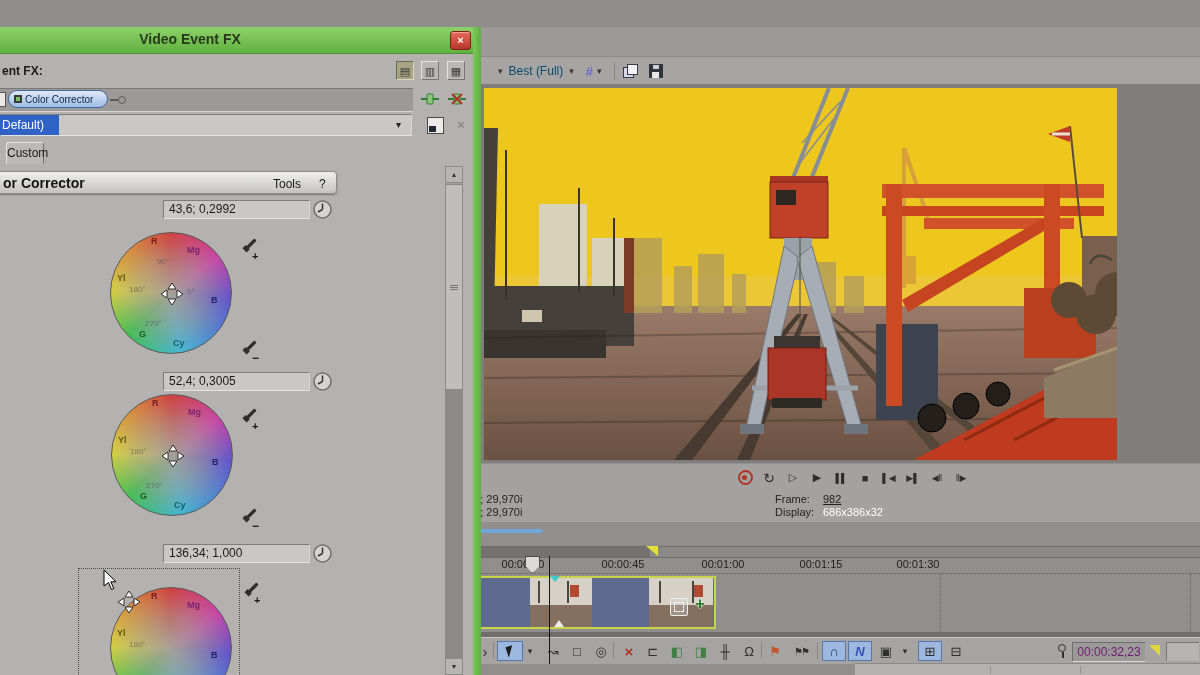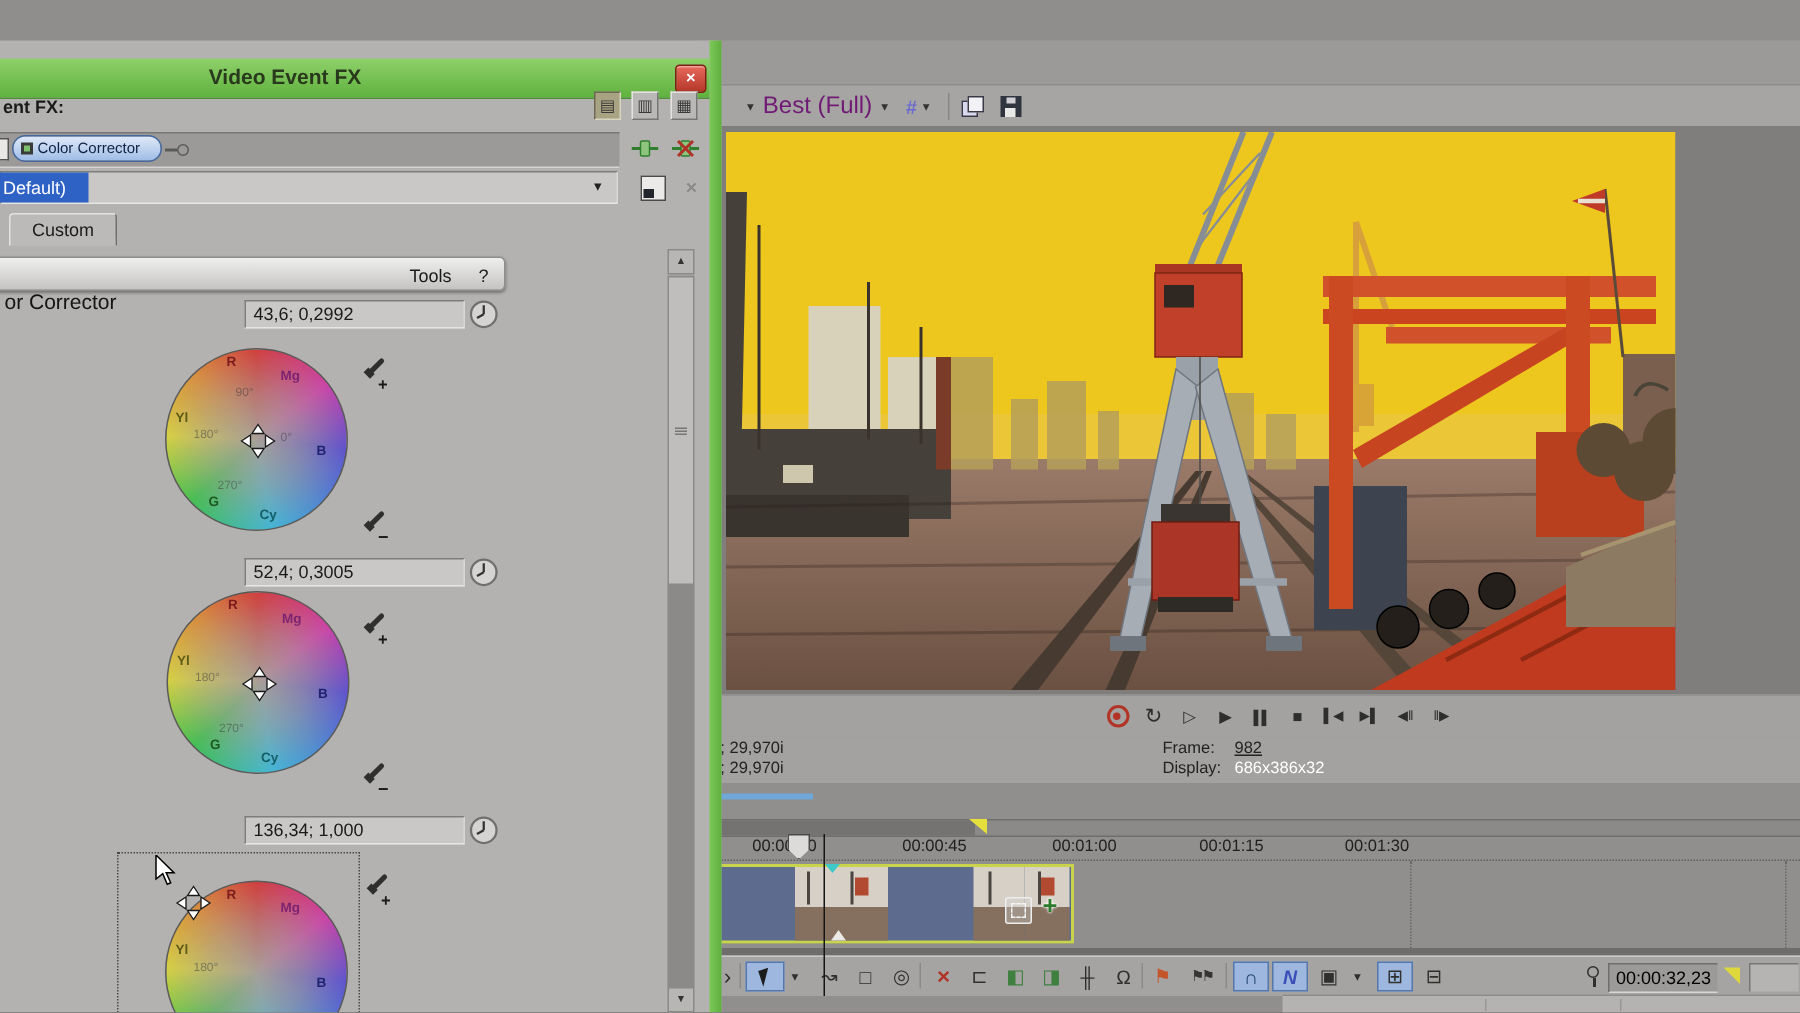--- a/index.html
+++ b/index.html
@@ -82,7 +82,7 @@
   
   .dialog{left:0;top:27px;width:481px;height:648px;background:#b3b2b0;z-index:20;}
   .dlg-green{left:473px;top:0;width:8px;height:648px;background:linear-gradient(90deg,#7cc95a,#5fae3e);}
-  .dlg-title{left:0;top:0;width:473px;height:26px;background:linear-gradient(180deg,#8ed06a,#60b23f);border-bottom:1px solid #4d9136;margin-top:12px;}
+  .dlg-title{left:0;top:0;width:473px;height:26px;background:linear-gradient(180deg,#8ed06a,#60b23f);border-bottom:1px solid #4d9136;}
   .dlg-title .t{left:95px;top:4px;width:190px;text-align:center;font-size:14px;font-weight:bold;color:#28391c;}
   .closebtn{left:450px;top:4px;width:19px;height:17px;background:linear-gradient(180deg,#e86a5c,#b5372a);border:1px solid #7e1f14;border-radius:3px;color:#fff;font-size:11px;font-weight:bold;text-align:center;line-height:16px;box-shadow:inset 0 1px 0 rgba(255,255,255,.4);}
 

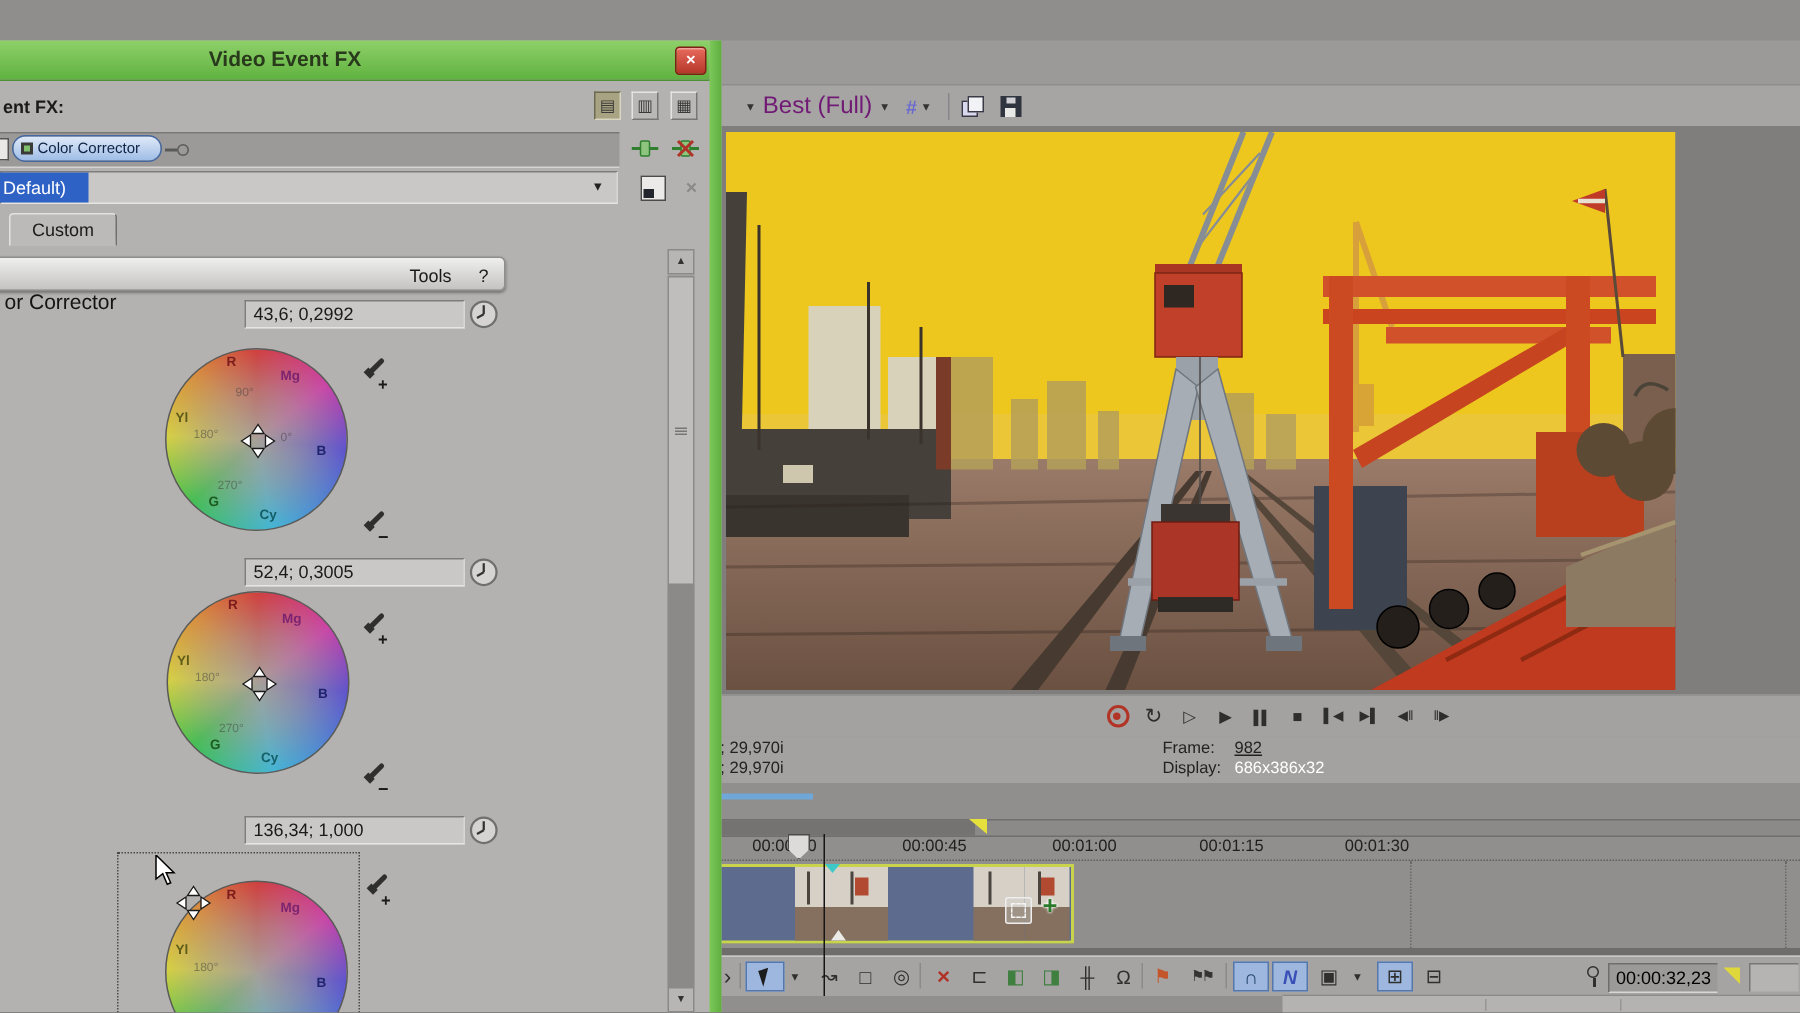--- a/index.html
+++ b/index.html
@@ -15,7 +15,7 @@
   .pane{left:466px;top:27px;width:734px;height:495px;background:#9b9a98;z-index:1;}
   .pv-toolbar{left:0;top:29px;width:734px;height:28px;background:#a6a5a3;border-top:1px solid #8e8d8b;border-bottom:1px solid #8e8d8b;display:flex;align-items:center;}
   .pv-toolbar .dd{font-size:9px;color:#333;padding:0 4px;}
-  .pv-toolbar .qual{font-size:16px;color:#701a75;padding:0 2px;}
+  .pv-toolbar .qual{font-size:12px;color:#0c4a6e;padding:0 2px;}
   .pv-sep{width:1px;height:18px;background:#87868a;margin:0 8px;}
   .icon-grid{color:#6b6bd0;font-weight:bold;font-size:13px;}
   .icon-copy{position:relative;width:16px;height:14px;display:inline-block;}

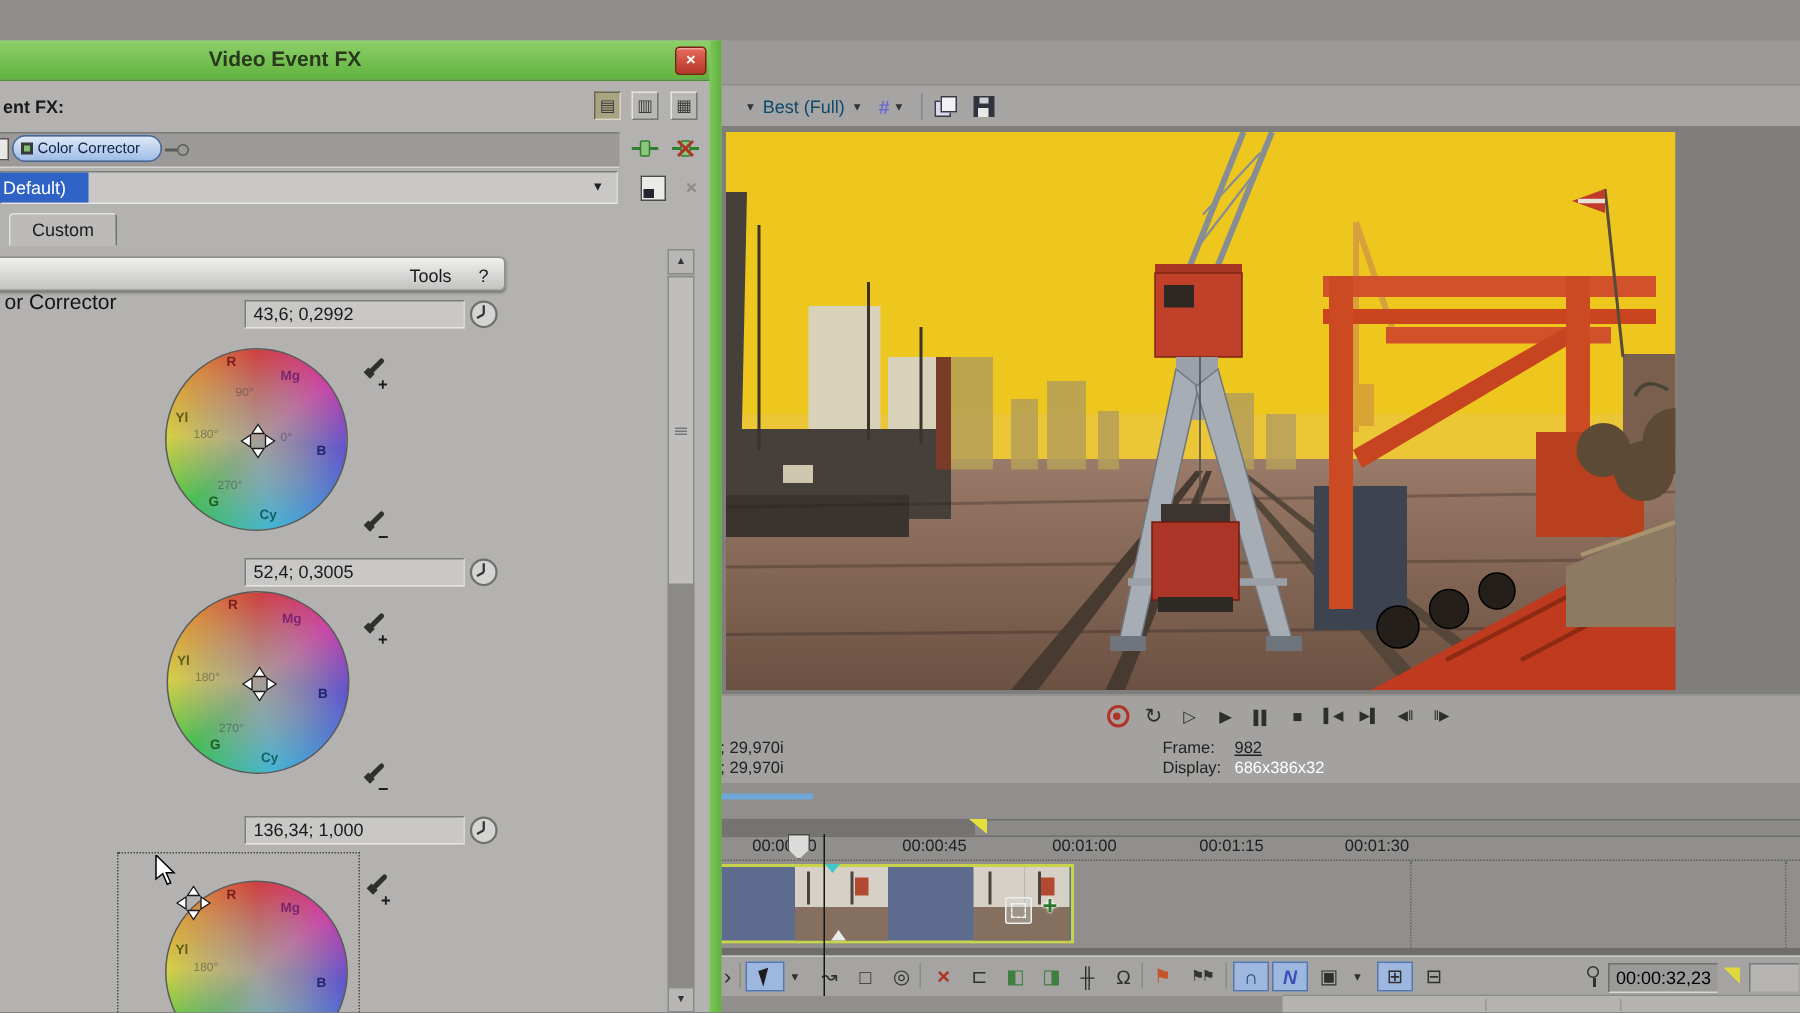--- a/index.html
+++ b/index.html
@@ -109,7 +109,7 @@
   .presetfloppy::before{content:"";position:absolute;left:1px;bottom:1px;width:7px;height:6px;background:#24262e;}
   .presetx{left:452px;top:88px;width:18px;height:20px;font-size:13px;font-weight:bold;color:#8b8a88;text-align:center;line-height:20px;}
 
-  .tab{left:6px;top:115px;width:72px;height:22px;background:#bbbab8;border:1px solid;border-color:#e2e2e0 #6f6f6d #bbbab8 #e2e2e0;border-radius:3px 3px 0 0;text-align:center;line-height:21px;font-size:12px;box-sizing:border-box;}
+  .tab{left:6px;top:115px;width:38px;height:22px;background:#bbbab8;border:1px solid;border-color:#e2e2e0 #6f6f6d #bbbab8 #e2e2e0;border-radius:3px 3px 0 0;text-align:center;line-height:21px;font-size:12px;box-sizing:border-box;}
 
   .plughdr{left:-10px;top:144px;width:347px;height:23px;border-radius:4px;background:linear-gradient(180deg,#efefed,#c4c3c1);border:1px solid #8f8e8c;box-shadow:0 1px 2px rgba(0,0,0,.35);box-sizing:border-box;}
   .plughdr .nm{left:12px;top:3px;font-size:14px;font-weight:normal;color:#141414;margin-top:18px;}

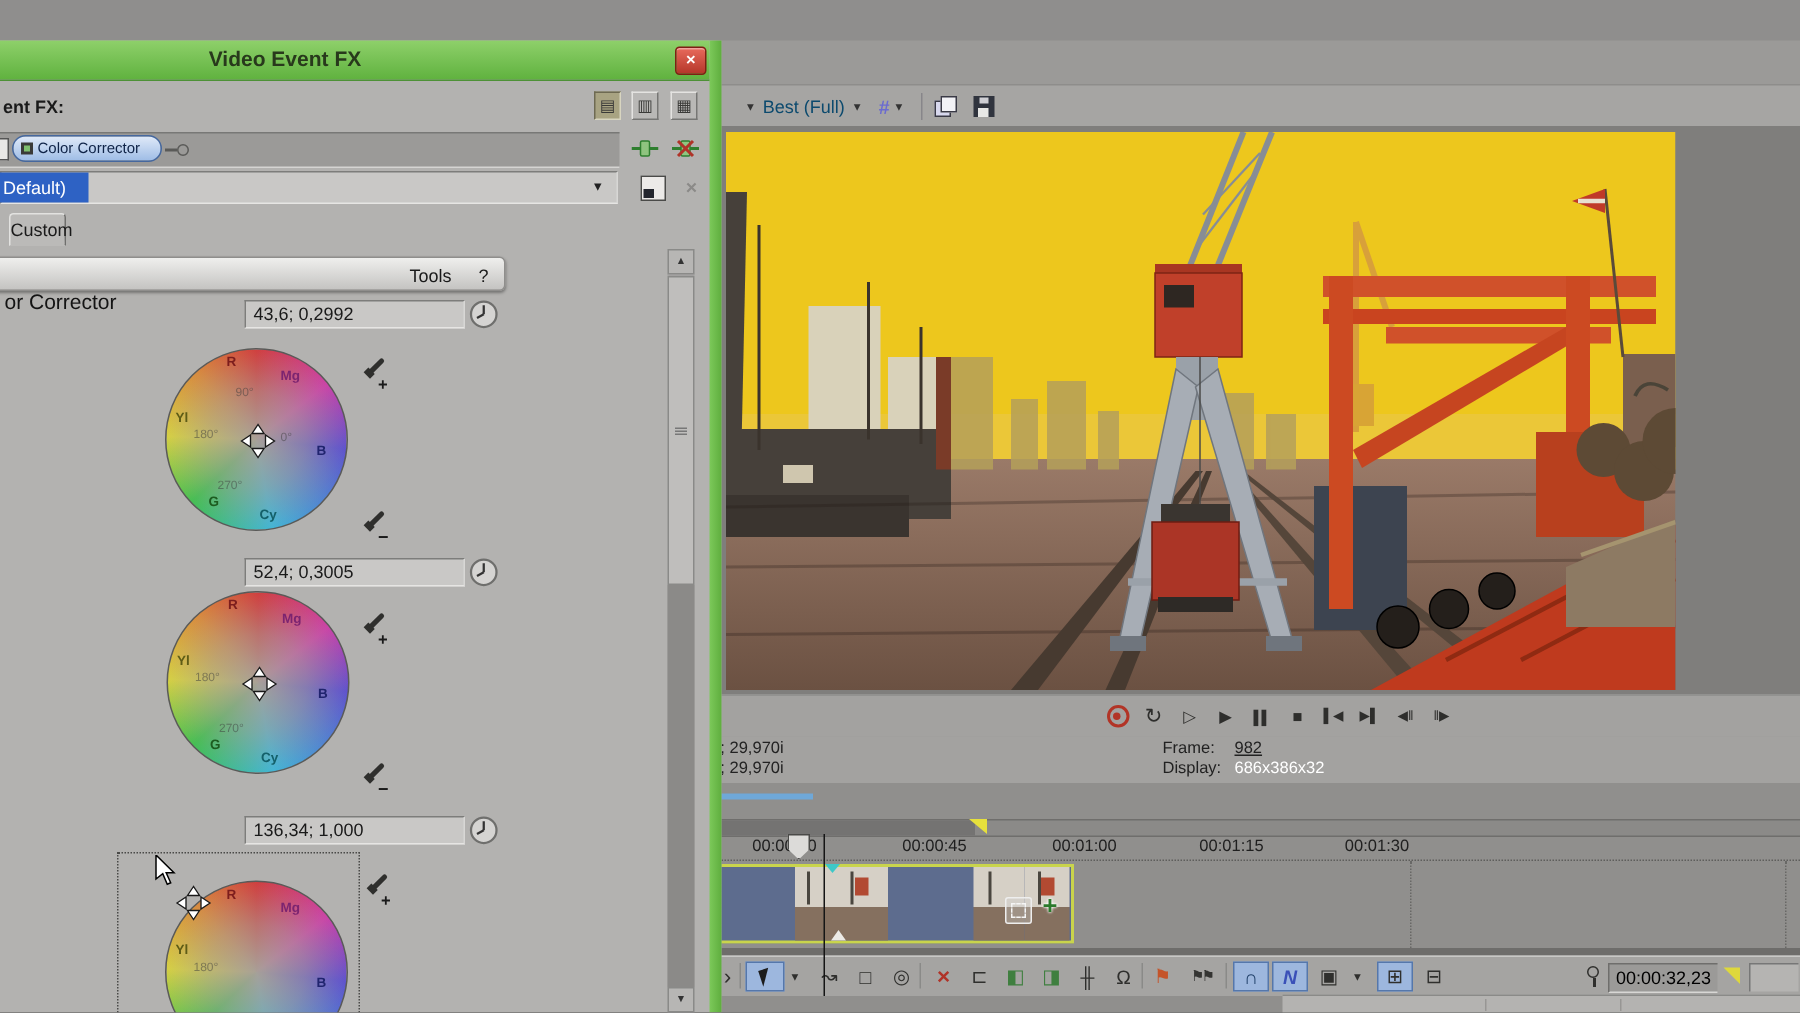--- a/index.html
+++ b/index.html
@@ -112,7 +112,7 @@
   .tab{left:6px;top:115px;width:38px;height:22px;background:#bbbab8;border:1px solid;border-color:#e2e2e0 #6f6f6d #bbbab8 #e2e2e0;border-radius:3px 3px 0 0;text-align:center;line-height:21px;font-size:12px;box-sizing:border-box;}
 
   .plughdr{left:-10px;top:144px;width:347px;height:23px;border-radius:4px;background:linear-gradient(180deg,#efefed,#c4c3c1);border:1px solid #8f8e8c;box-shadow:0 1px 2px rgba(0,0,0,.35);box-sizing:border-box;}
-  .plughdr .nm{left:12px;top:3px;font-size:14px;font-weight:normal;color:#141414;margin-top:18px;}
+  .plughdr .nm{left:12px;top:3px;font-size:14px;font-weight:bold;color:#141414;}
   .plughdr .ab{left:282px;top:5px;font-size:12px;}
   .plughdr .qm{left:328px;top:5px;font-size:12px;}
 

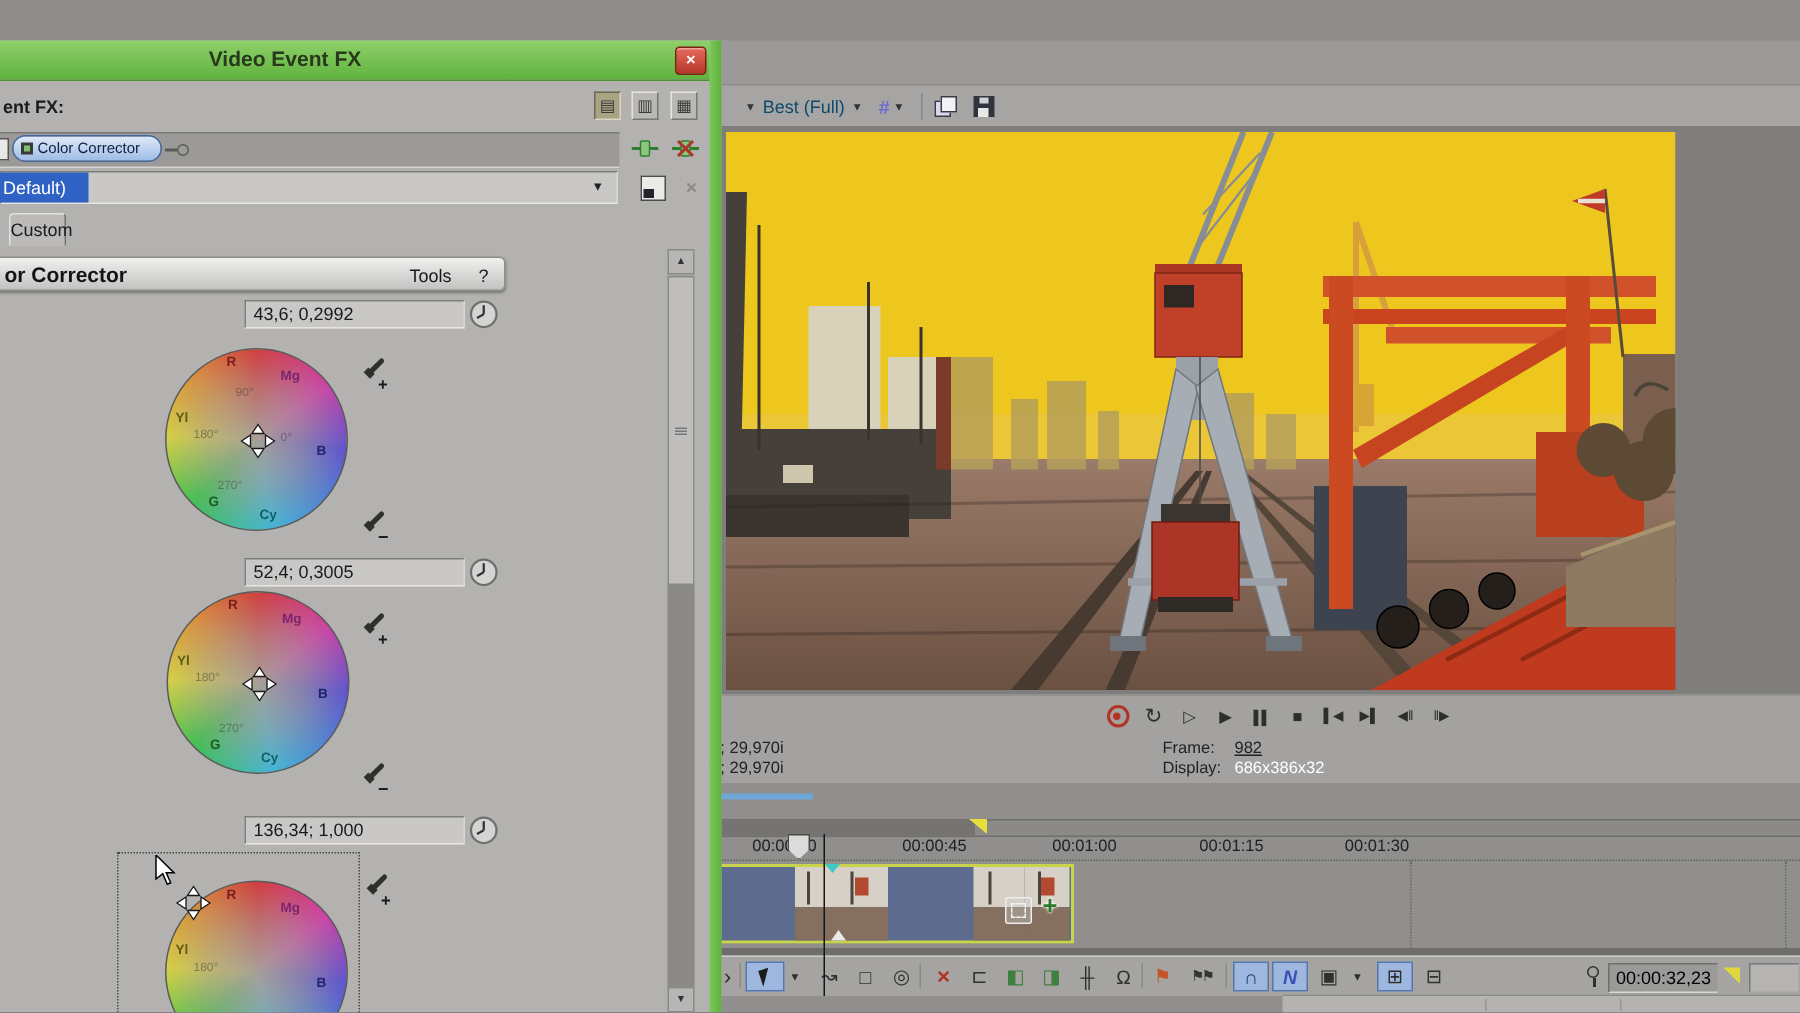--- a/index.html
+++ b/index.html
@@ -73,7 +73,7 @@
   .icon-pin{position:relative;width:8px;height:14px;}
   .icon-pin::before{content:"";position:absolute;left:0;top:0;width:6px;height:6px;border:1.5px solid #2f2f2d;border-radius:50%;}
   .icon-pin::after{content:"";position:absolute;left:4px;top:8px;width:1.5px;height:6px;background:#2f2f2d;}
-  .timefield{left:1072px;top:4px;width:72px;height:18px;background:#9b9a98;border-top:1px solid #6f6e6c;border-left:1px solid #6f6e6c;border-bottom:1px solid #d8d7d5;text-align:center;line-height:18px;font-size:12px;color:#000000;}
+  .timefield{left:1072px;top:4px;width:72px;height:18px;background:#9b9a98;border-top:1px solid #6f6e6c;border-left:1px solid #6f6e6c;border-bottom:1px solid #d8d7d5;text-align:center;line-height:18px;font-size:12px;color:#701a75;}
   .ytri2{left:1149px;top:7px;width:0;height:0;border-top:11px solid #ded83c;border-left:11px solid transparent;}
   .field2{left:1166px;top:4px;width:32px;height:18px;background:#b5b4b2;border-top:1px solid #777;border-left:1px solid #777;}
   .brstrip{left:855px;top:141px;width:345px;height:12px;background:#b4b3b1;border-top:1px solid #8a8a88;}

